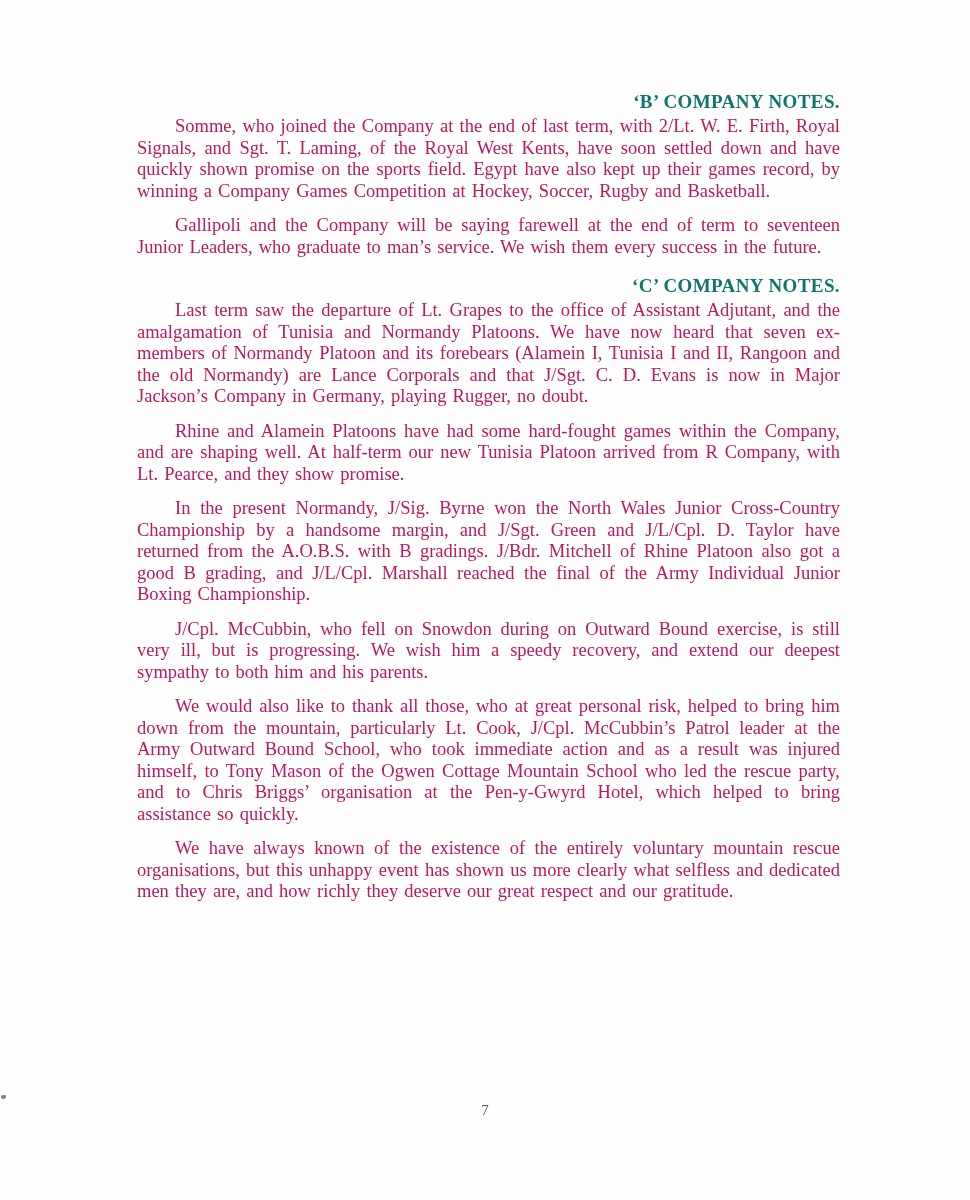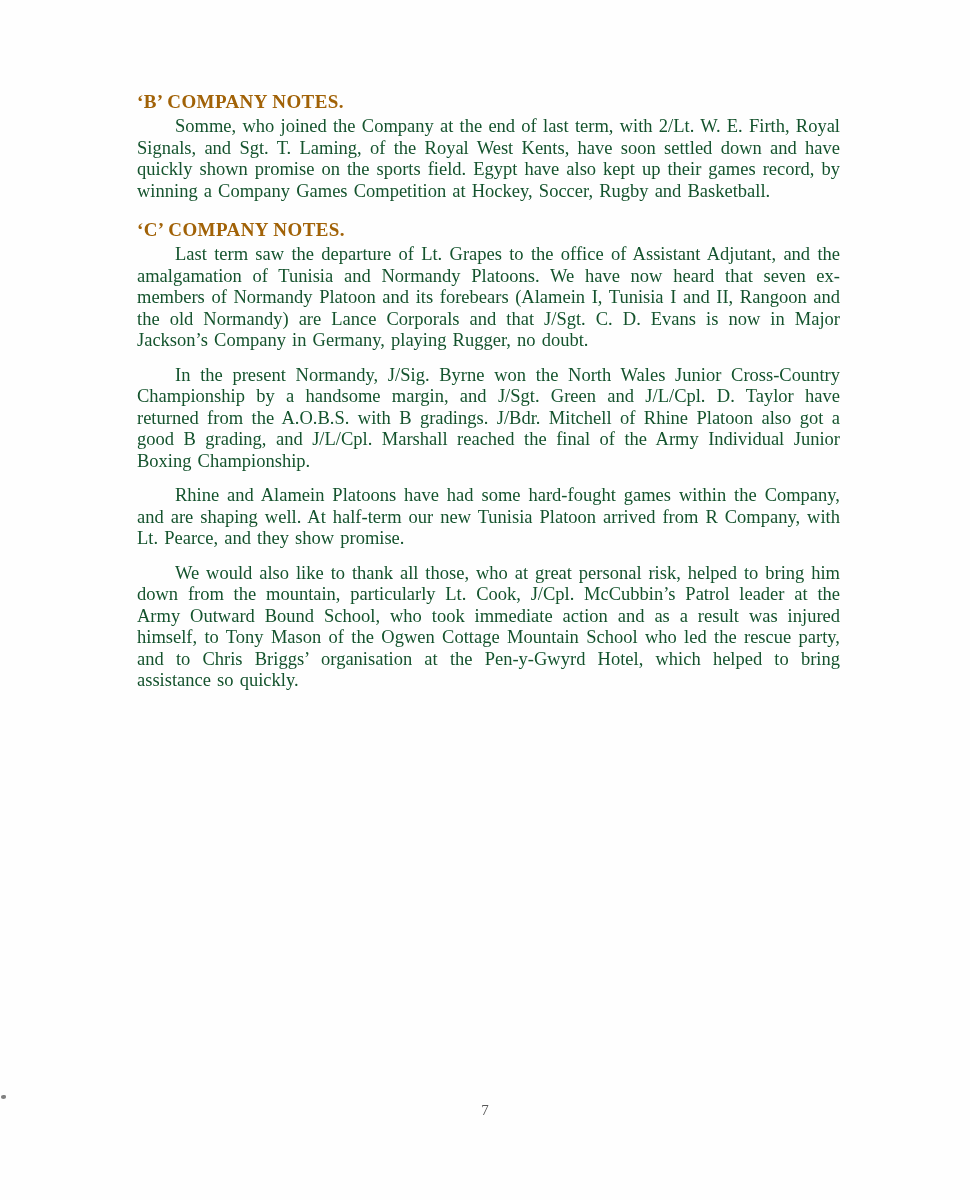--- a/index.html
+++ b/index.html
@@ -28,7 +28,8 @@
     letter-spacing: 0.4px;
     margin: 0 0 3px 0;
     line-height: 23px;
-    color: #a16207;
+    color: #0f766e;
+    text-align: right;
   }
   h2.section-heading.second {
     margin-top: 16px;

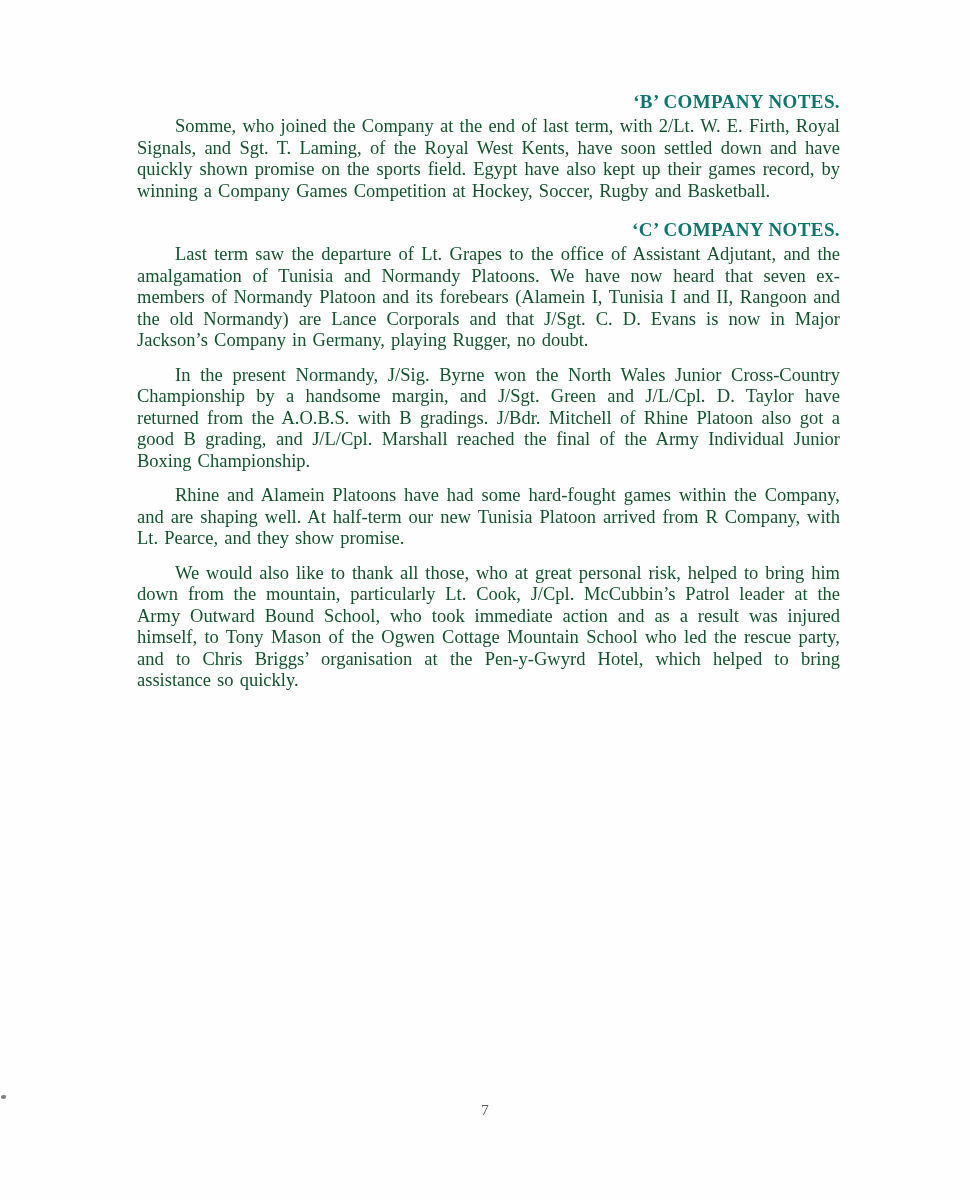--- a/index.html
+++ b/index.html
@@ -41,7 +41,7 @@
     text-indent: 38px;
     margin: 0 0 13px 0;
     word-spacing: 1.5px;
-    color: #14532d;
+    color: #be185d;
   }
   .page-number {
     position: absolute;

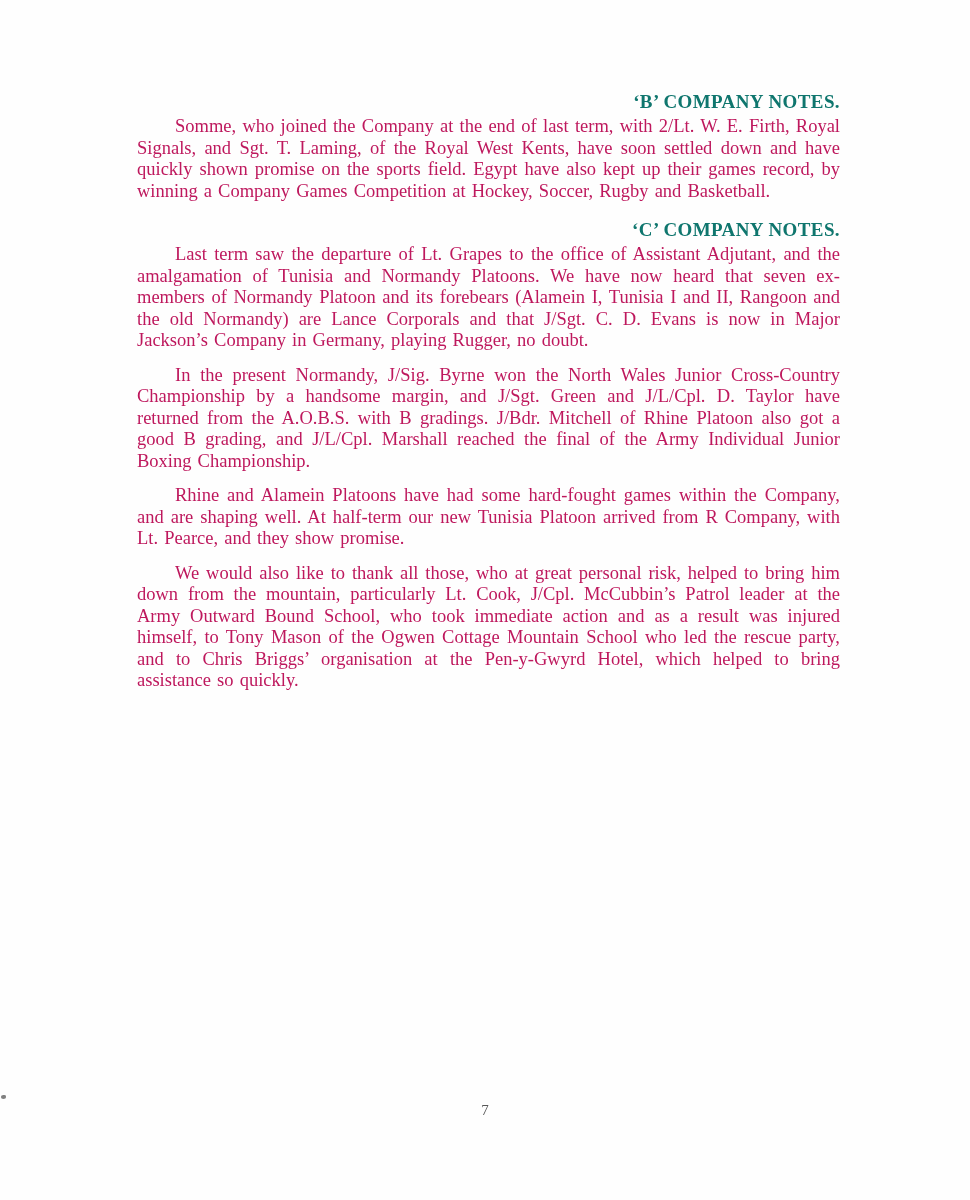--- a/index.html
+++ b/index.html
@@ -74,6 +74,7 @@
     <section>
       <h2 class="section-heading">‘B’ COMPANY NOTES.</h2>
       <p class="body-para">Somme, who joined the Company at the end of last term, with 2/Lt. W. E. Firth, Royal Signals, and Sgt. T. Laming, of the Royal West Kents, have soon settled down and have quickly shown promise on the sports field.  Egypt have also kept up their games record, by winning a Company Games Competition at Hockey, Soccer, Rugby and Basketball.</p>
+      <p class="body-para">Gallipoli and the Company will be saying farewell at the end of term to seventeen Junior Leaders, who graduate to man’s service.  We wish them every success in the future.</p>
     </section>
 
     <section>

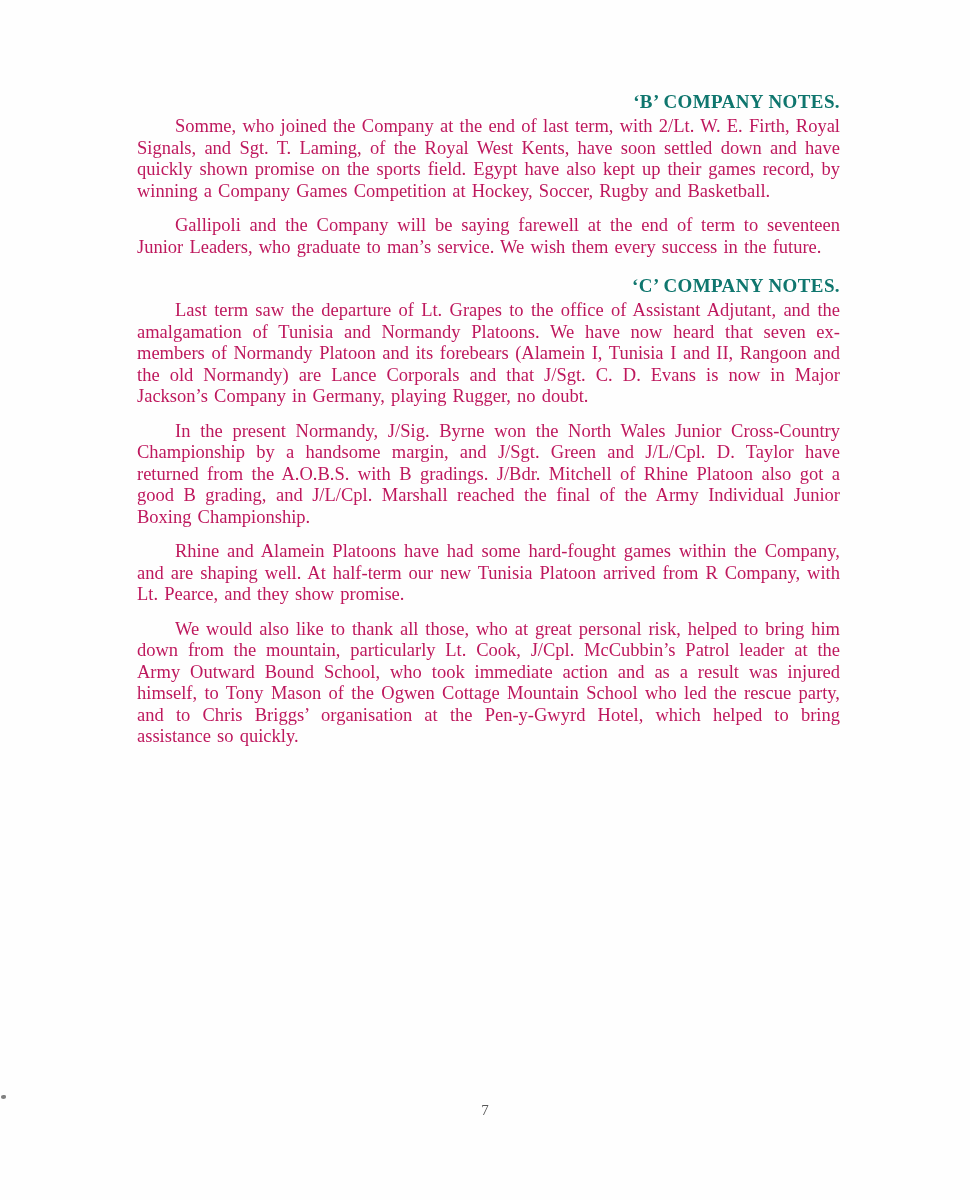--- a/index.html
+++ b/index.html
@@ -80,8 +80,8 @@
     <section>
       <h2 class="section-heading second">‘C’ COMPANY NOTES.</h2>
       <p class="body-para">Last term saw the departure of Lt. Grapes to the office of Assistant Adjutant, and the amalgamation of Tunisia and Normandy Platoons.  We have now heard that seven ex-members of Normandy Platoon and its forebears (Alamein I, Tunisia I and II, Rangoon and the old Normandy) are Lance Corporals and that J/Sgt. C. D. Evans is now in Major Jackson’s Company in Germany, playing Rugger, no doubt.</p>
+      <p class="body-para">Rhine and Alamein Platoons have had some hard-fought games within the Company, and are shaping well.  At half-term our new Tunisia Platoon arrived from R Company, with Lt. Pearce, and they show promise.</p>
       <p class="body-para">In the present Normandy, J/Sig. Byrne won the North Wales  Junior  Cross-Country Championship by a handsome margin, and J/Sgt. Green and J/L/Cpl. D. Taylor have returned from the A.O.B.S. with B gradings.  J/Bdr. Mitchell of Rhine Platoon also got a good B grading, and J/L/Cpl. Marshall reached the final of the Army Individual Junior Boxing Championship.</p>
-      <p class="body-para">Rhine and Alamein Platoons have had some hard-fought games within the Company, and are shaping well.  At half-term our new Tunisia Platoon arrived from R Company, with Lt. Pearce, and they show promise.</p>
       <p class="body-para">We would also like to thank all those, who at great personal risk, helped to bring him down from the mountain, particularly Lt. Cook, J/Cpl. McCubbin’s Patrol leader at the Army Outward Bound School, who took immediate action and as a result was injured himself, to Tony Mason of the Ogwen Cottage Mountain School who led the rescue party, and to Chris Briggs’ organisation at the Pen-y-Gwyrd Hotel, which helped to bring assistance so quickly.</p>
     </section>
 

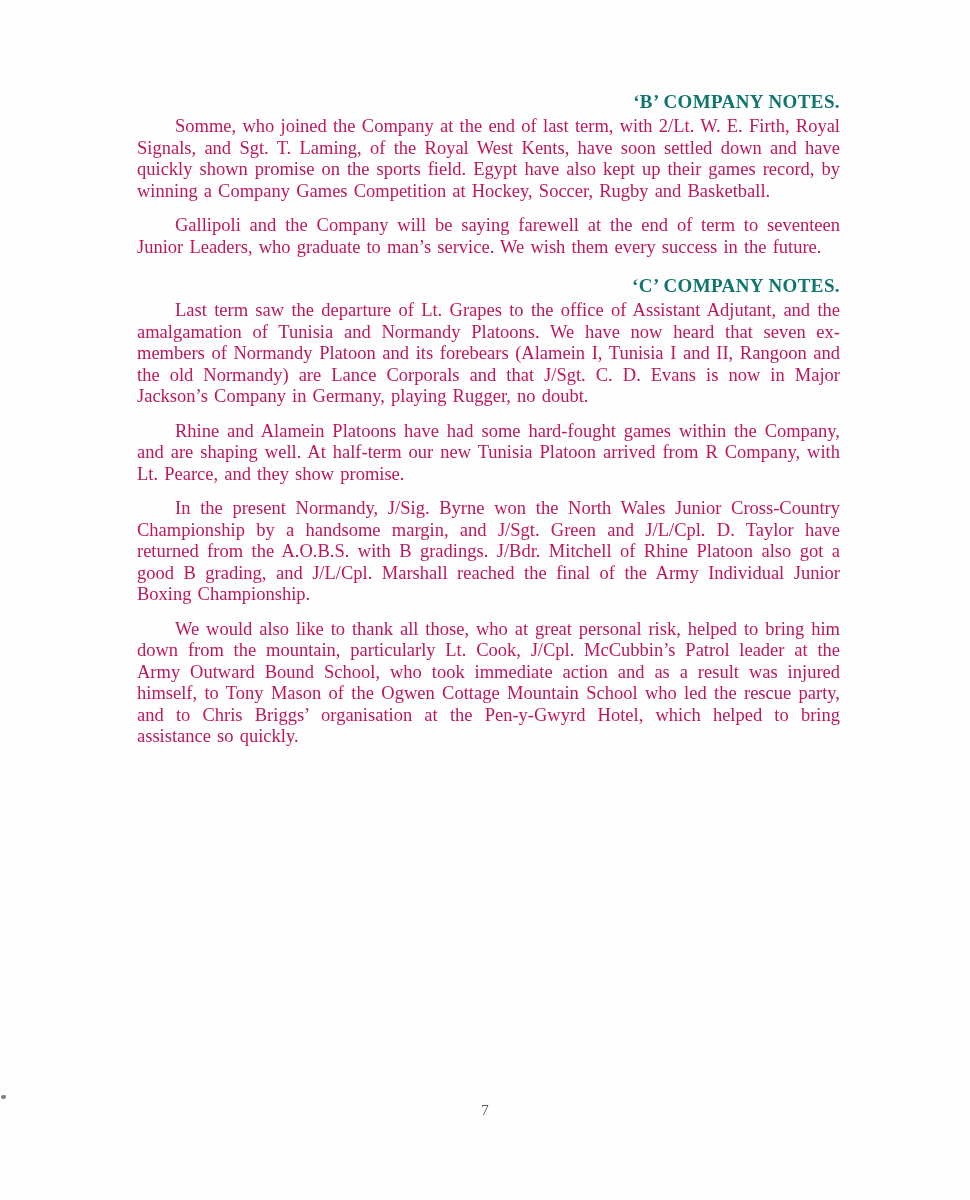--- a/index.html
+++ b/index.html
@@ -82,6 +82,7 @@
       <p class="body-para">Last term saw the departure of Lt. Grapes to the office of Assistant Adjutant, and the amalgamation of Tunisia and Normandy Platoons.  We have now heard that seven ex-members of Normandy Platoon and its forebears (Alamein I, Tunisia I and II, Rangoon and the old Normandy) are Lance Corporals and that J/Sgt. C. D. Evans is now in Major Jackson’s Company in Germany, playing Rugger, no doubt.</p>
       <p class="body-para">Rhine and Alamein Platoons have had some hard-fought games within the Company, and are shaping well.  At half-term our new Tunisia Platoon arrived from R Company, with Lt. Pearce, and they show promise.</p>
       <p class="body-para">In the present Normandy, J/Sig. Byrne won the North Wales  Junior  Cross-Country Championship by a handsome margin, and J/Sgt. Green and J/L/Cpl. D. Taylor have returned from the A.O.B.S. with B gradings.  J/Bdr. Mitchell of Rhine Platoon also got a good B grading, and J/L/Cpl. Marshall reached the final of the Army Individual Junior Boxing Championship.</p>
+      <p class="body-para">J/Cpl. McCubbin, who fell on Snowdon during on Outward Bound exercise, is still very ill, but is progressing.  We wish him a speedy recovery, and extend our deepest sympathy to both him and his parents.</p>
       <p class="body-para">We would also like to thank all those, who at great personal risk, helped to bring him down from the mountain, particularly Lt. Cook, J/Cpl. McCubbin’s Patrol leader at the Army Outward Bound School, who took immediate action and as a result was injured himself, to Tony Mason of the Ogwen Cottage Mountain School who led the rescue party, and to Chris Briggs’ organisation at the Pen-y-Gwyrd Hotel, which helped to bring assistance so quickly.</p>
     </section>
 

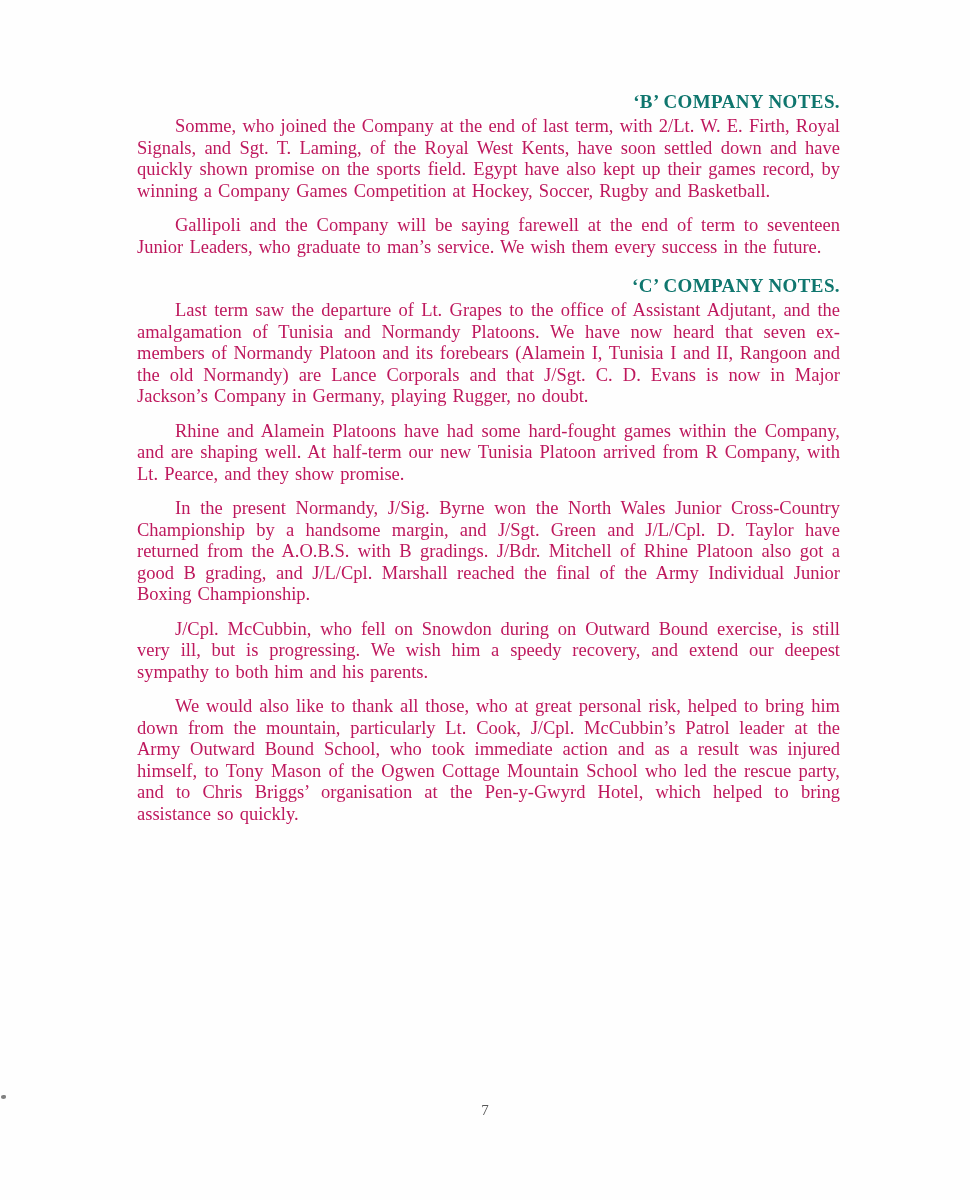--- a/index.html
+++ b/index.html
@@ -84,6 +84,7 @@
       <p class="body-para">In the present Normandy, J/Sig. Byrne won the North Wales  Junior  Cross-Country Championship by a handsome margin, and J/Sgt. Green and J/L/Cpl. D. Taylor have returned from the A.O.B.S. with B gradings.  J/Bdr. Mitchell of Rhine Platoon also got a good B grading, and J/L/Cpl. Marshall reached the final of the Army Individual Junior Boxing Championship.</p>
       <p class="body-para">J/Cpl. McCubbin, who fell on Snowdon during on Outward Bound exercise, is still very ill, but is progressing.  We wish him a speedy recovery, and extend our deepest sympathy to both him and his parents.</p>
       <p class="body-para">We would also like to thank all those, who at great personal risk, helped to bring him down from the mountain, particularly Lt. Cook, J/Cpl. McCubbin’s Patrol leader at the Army Outward Bound School, who took immediate action and as a result was injured himself, to Tony Mason of the Ogwen Cottage Mountain School who led the rescue party, and to Chris Briggs’ organisation at the Pen-y-Gwyrd Hotel, which helped to bring assistance so quickly.</p>
+      <p class="body-para">We have always known of the existence of the entirely voluntary mountain rescue organisations, but this unhappy event has shown us more clearly what selfless and dedicated men they are, and how richly they deserve our great respect and our gratitude.</p>
     </section>
 
   </div>

